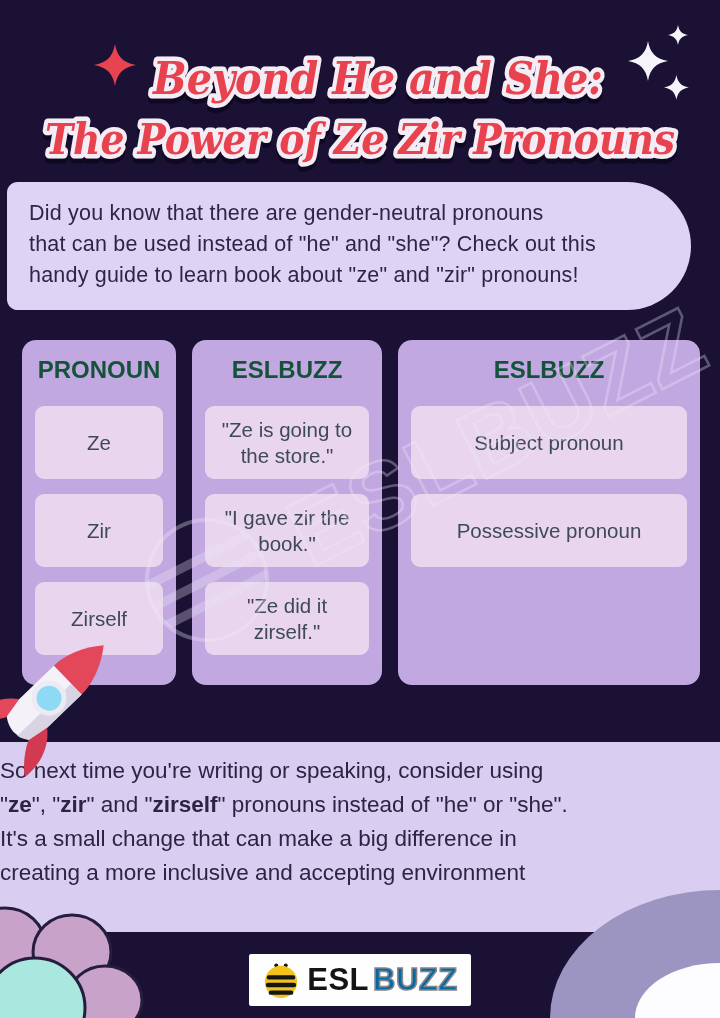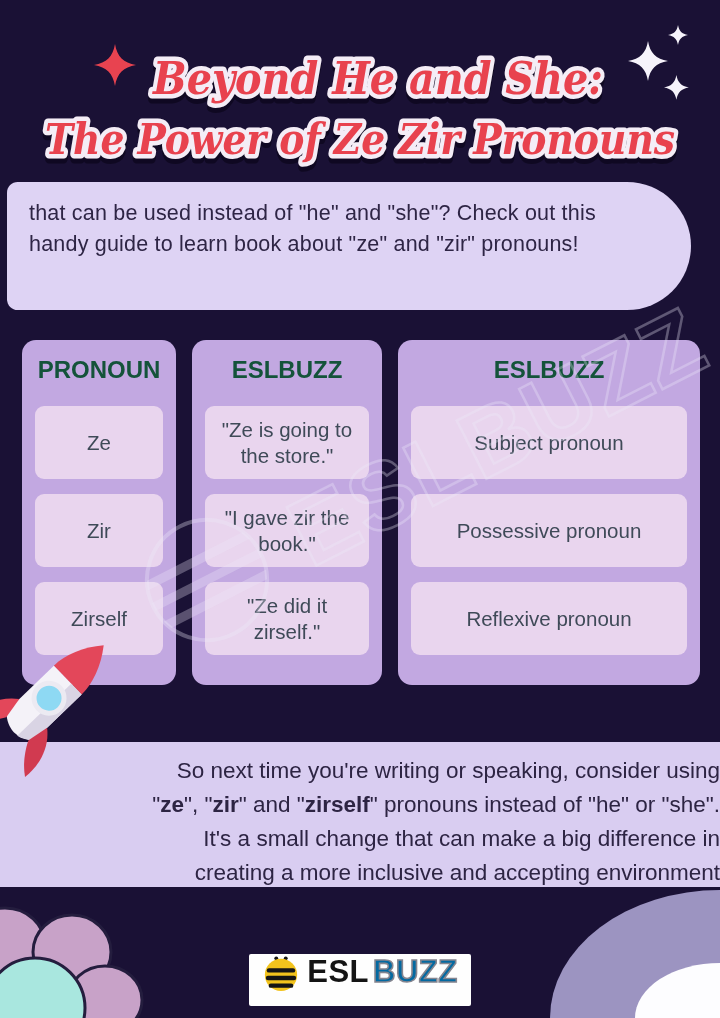--- a/index.html
+++ b/index.html
@@ -109,6 +109,7 @@
   </svg>
 
   <div class="intro">
+    <div>Did you know that there are gender-neutral pronouns</div>
     <div>that can be used instead of "he" and "she"? Check out this</div>
     <div>handy guide to learn book about "ze" and "zir" pronouns!</div>
   </div>

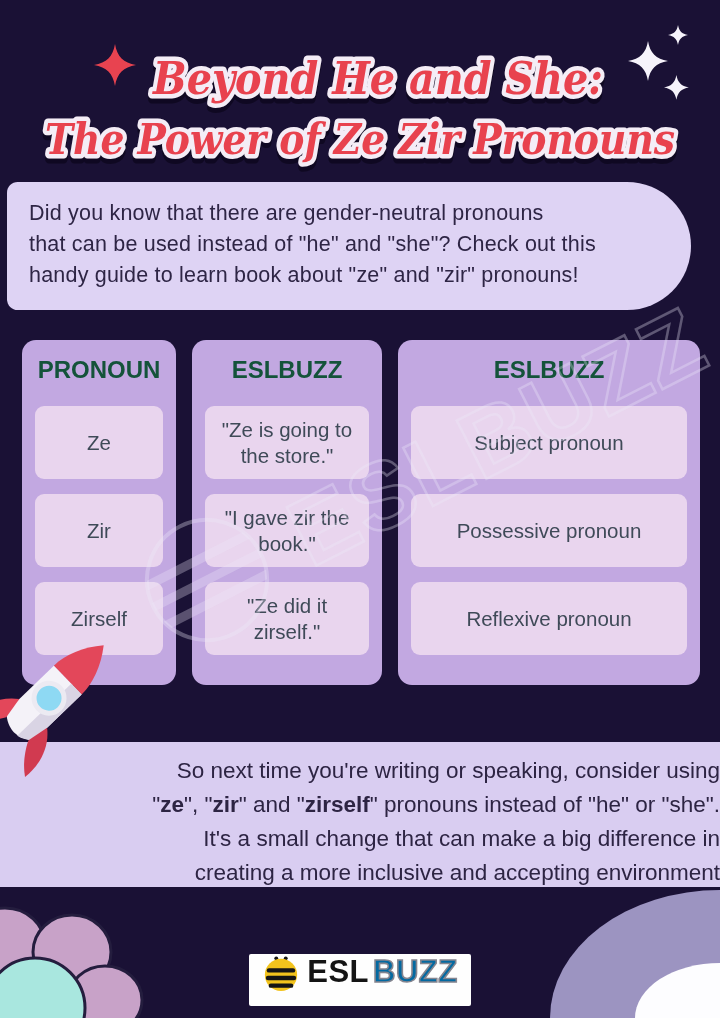--- a/index.html
+++ b/index.html
@@ -132,7 +132,6 @@
     <div class="card-header">ESLBUZZ</div>
     <div class="cell">Subject pronoun</div>
     <div class="cell">Possessive pronoun</div>
-    <div class="cell">Reflexive pronoun</div>
   </div>
 
   <svg class="wm-circle" width="170" height="140" viewBox="0 0 170 140">

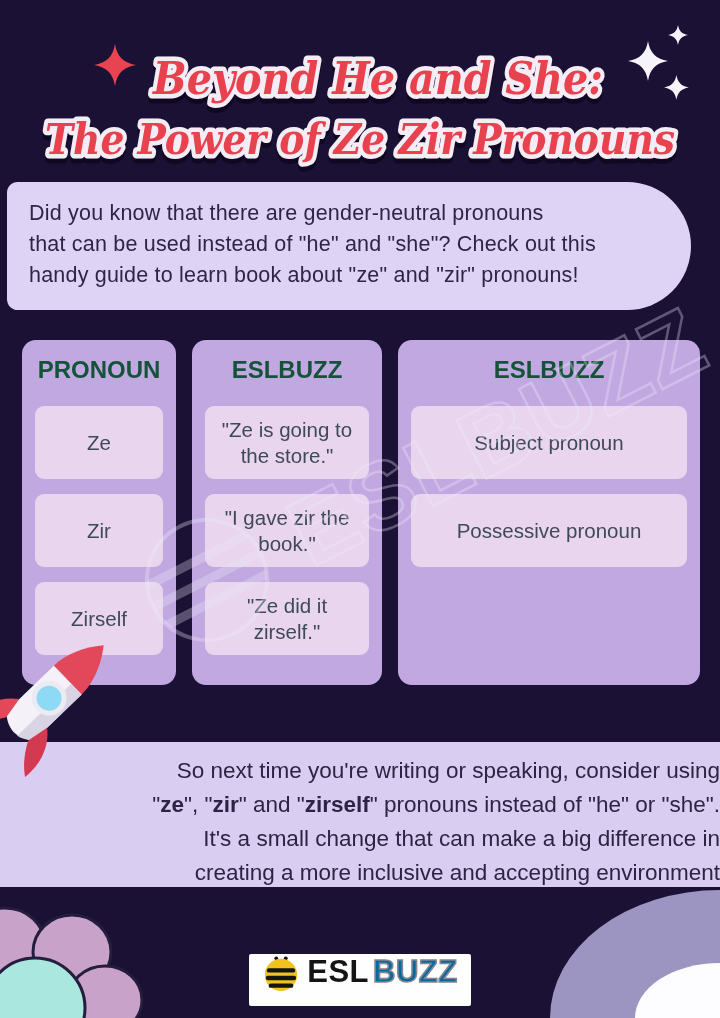--- a/index.html
+++ b/index.html
@@ -65,9 +65,9 @@
 
   
   .conclusion {
-    position:absolute; left:0; top:742px; width:720px; height:145px;
+    position:absolute; left:0; top:742px; width:720px; height:190px;
     background:#d9cdf1; color:#2d2443; z-index:1;
-    font-size:22.5px; line-height:34px; text-align:right;
+    font-size:22.5px; line-height:34px; text-align:left;
     box-sizing:border-box; padding-top:12px;
   }
   .conclusion b { font-weight:bold; }

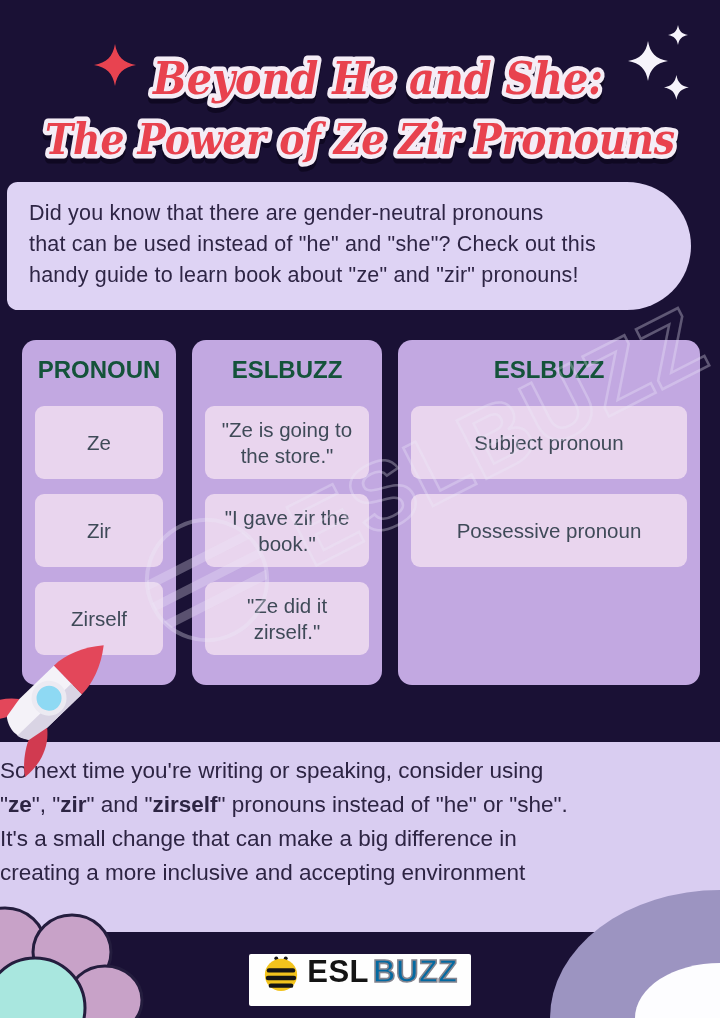--- a/index.html
+++ b/index.html
@@ -77,7 +77,7 @@
   .logo-box {
     position:absolute; left:249px; top:954px; width:222px; height:52px;
     background:#fefefe; border-radius:2px; z-index:7;
-    display:flex; justify-content:center; gap:7px;
+    display:flex; align-items:center; justify-content:center; gap:7px;
   }
   .brand-bold  { font-size:31px; font-weight:900; color:#141414; letter-spacing:0.5px; }
   .brand-light { font-size:31px; font-weight:900; color:#0369a1;

